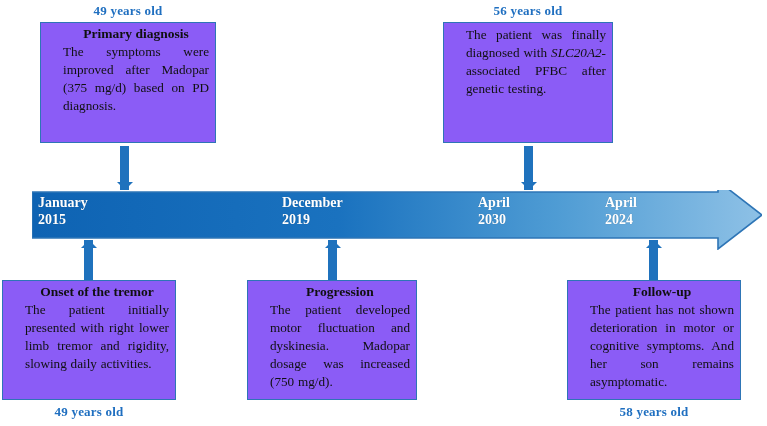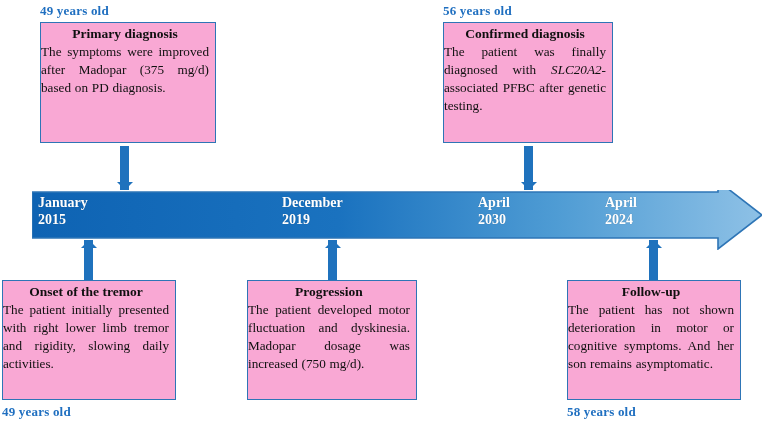--- a/index.html
+++ b/index.html
@@ -19,7 +19,7 @@
     font-family:"Liberation Serif",serif;
     font-weight:bold;
     font-size:13px;
-    text-align:left;
+    text-align:center;
     letter-spacing:.2px;
     white-space:nowrap;
   }

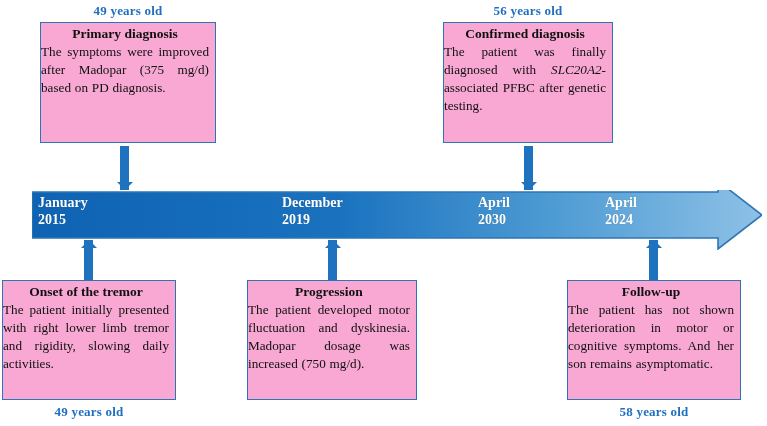--- a/index.html
+++ b/index.html
@@ -29,8 +29,8 @@
     position:absolute;
     box-sizing:border-box;
     border:1.6px solid #2e75b6;
-    background:#f9a8d4;
-    padding:3px 6px 4px 0;
+    background:#8b5cf6;
+    padding:3px 6px 4px 22px;
   }
   .event-title{
     display:block;

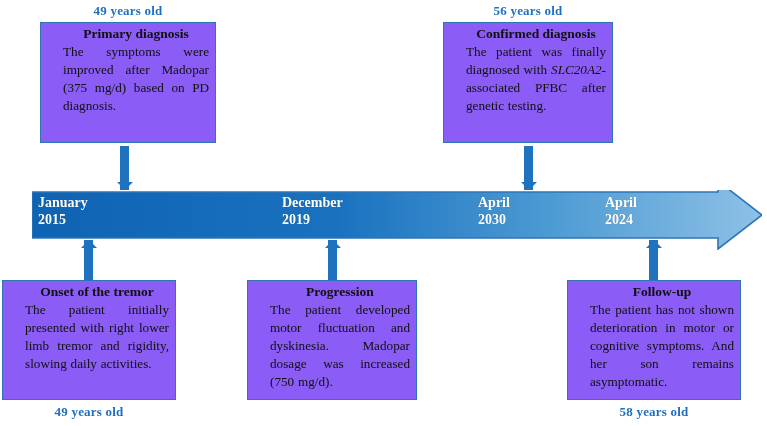--- a/index.html
+++ b/index.html
@@ -104,7 +104,6 @@
   </div>
 
   <div class="event-box" style="left:443px;top:22px;width:170px;height:121px;">
-    <span class="event-title">Confirmed diagnosis</span>
     <span class="event-body"><span>The patient was finally diagnosed with </span><i>SLC20A2</i><span>-associated PFBC after genetic testing.</span></span>
   </div>
 

